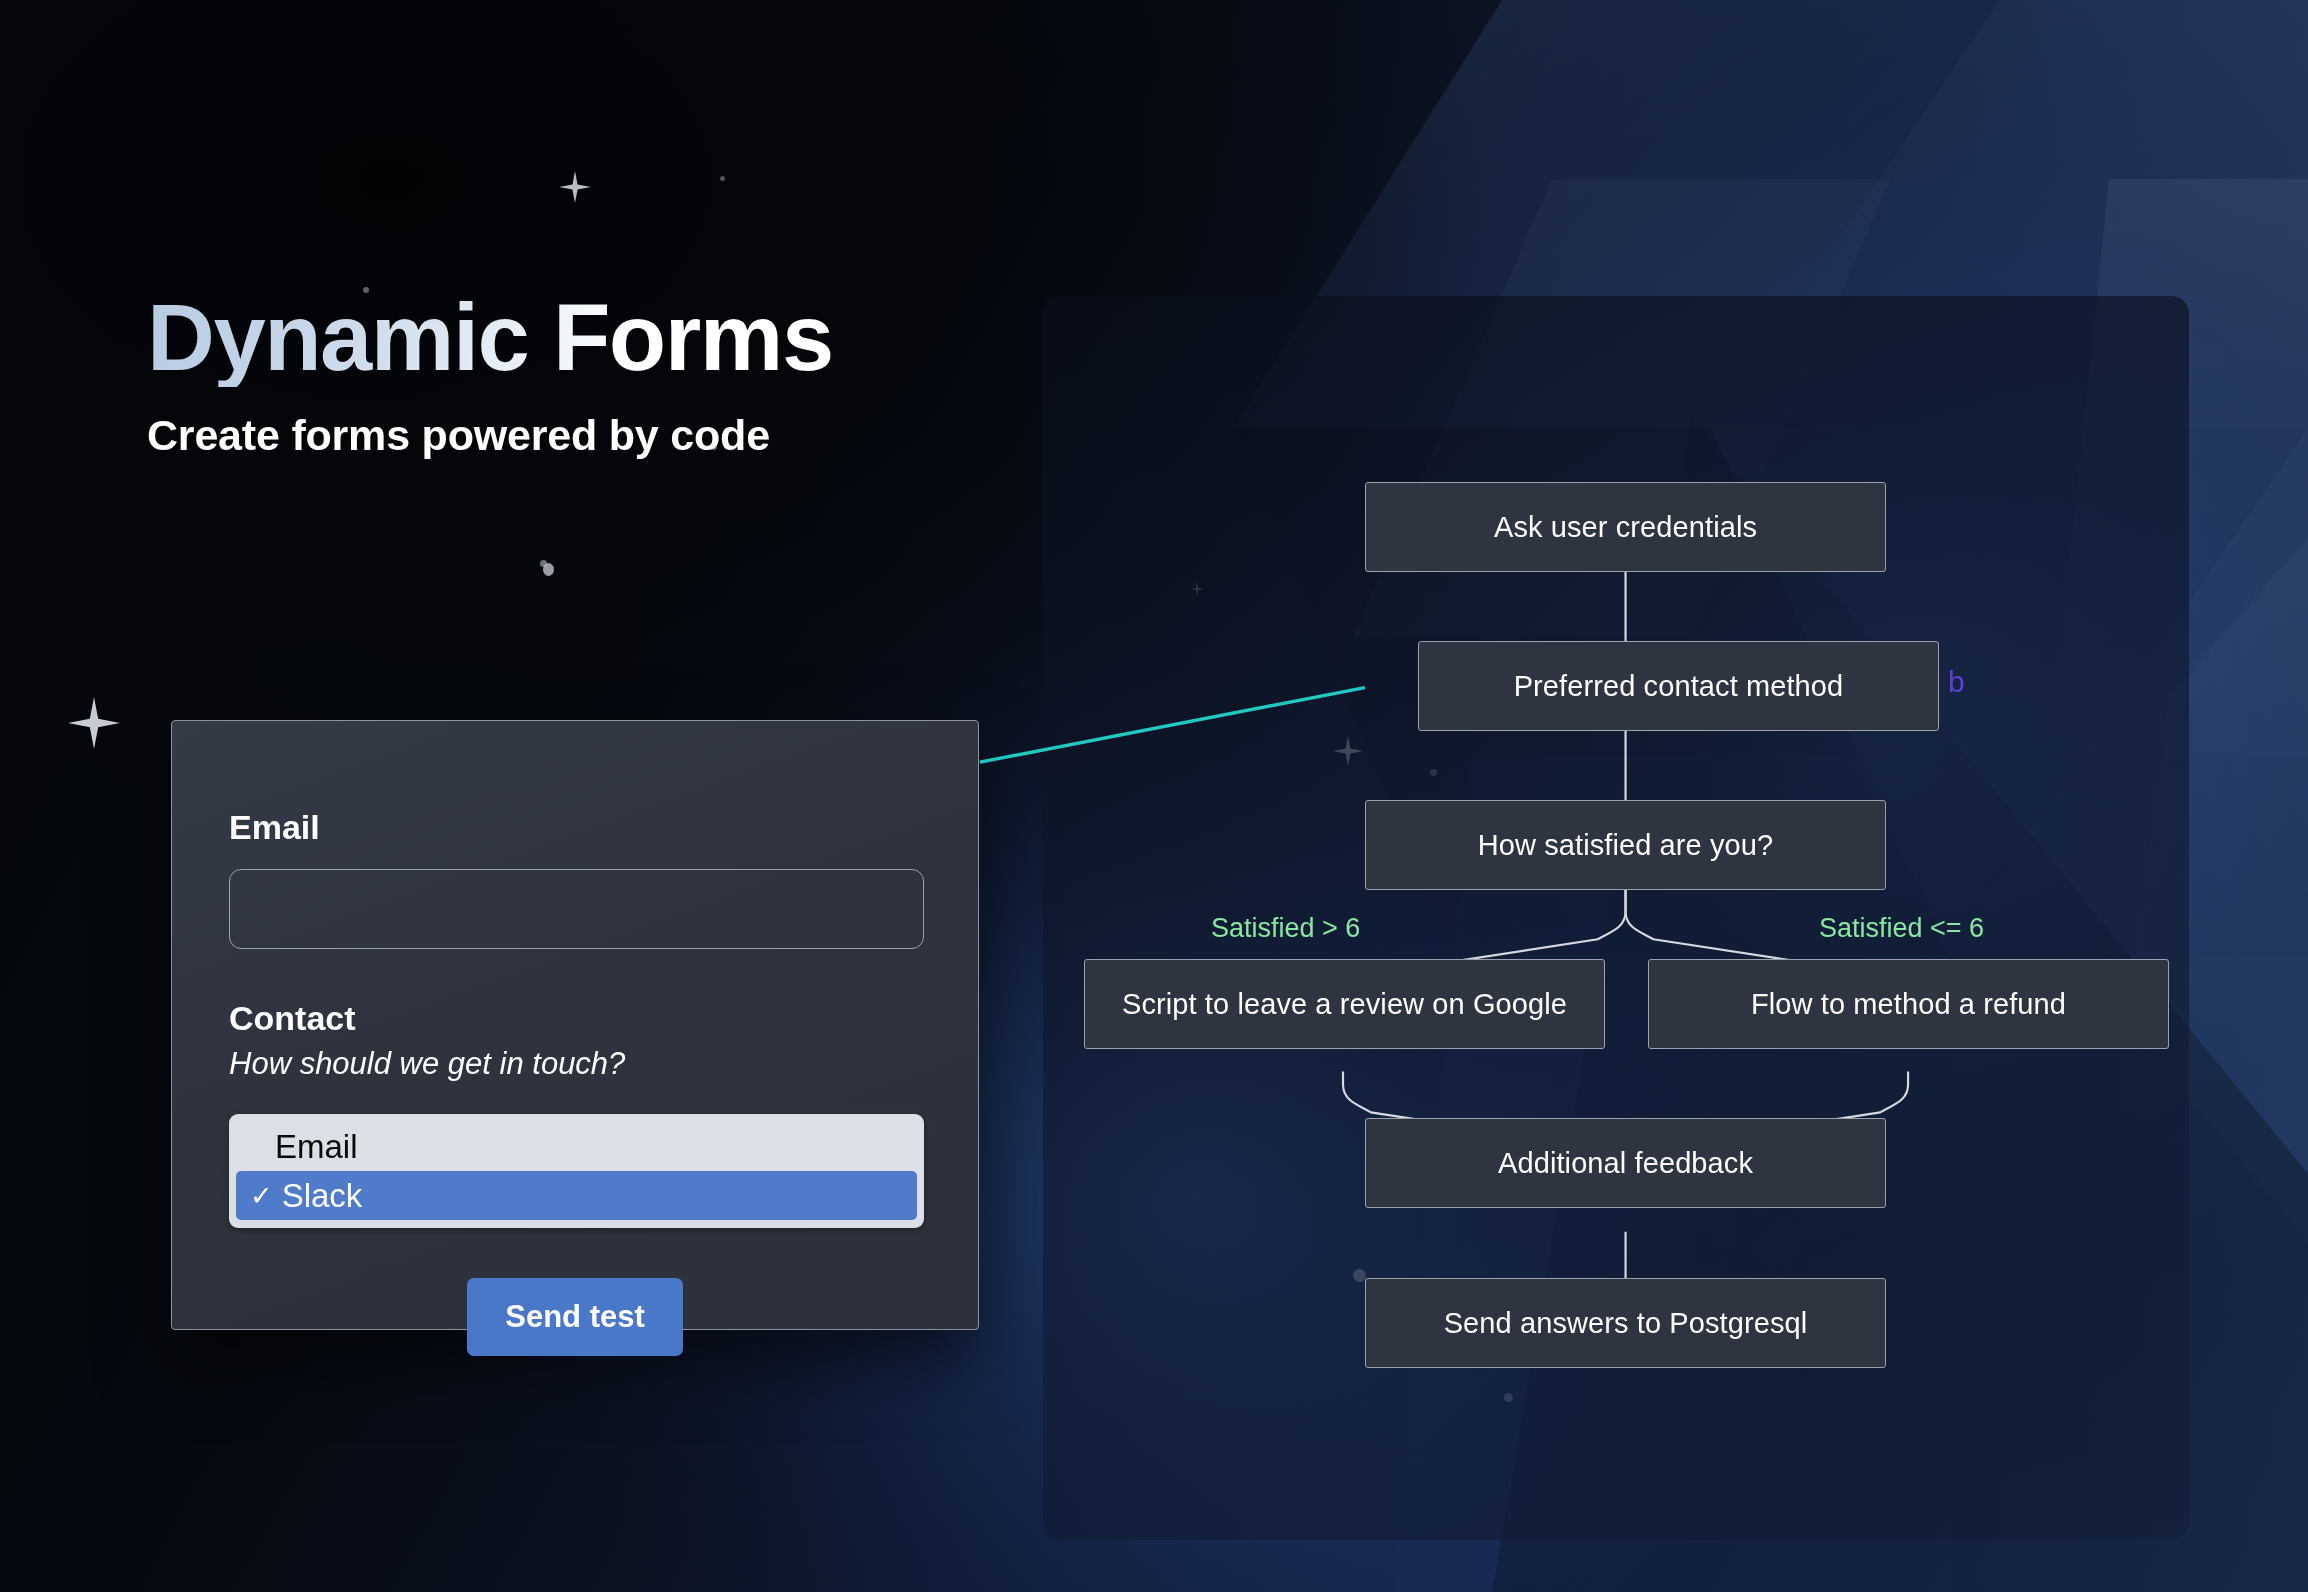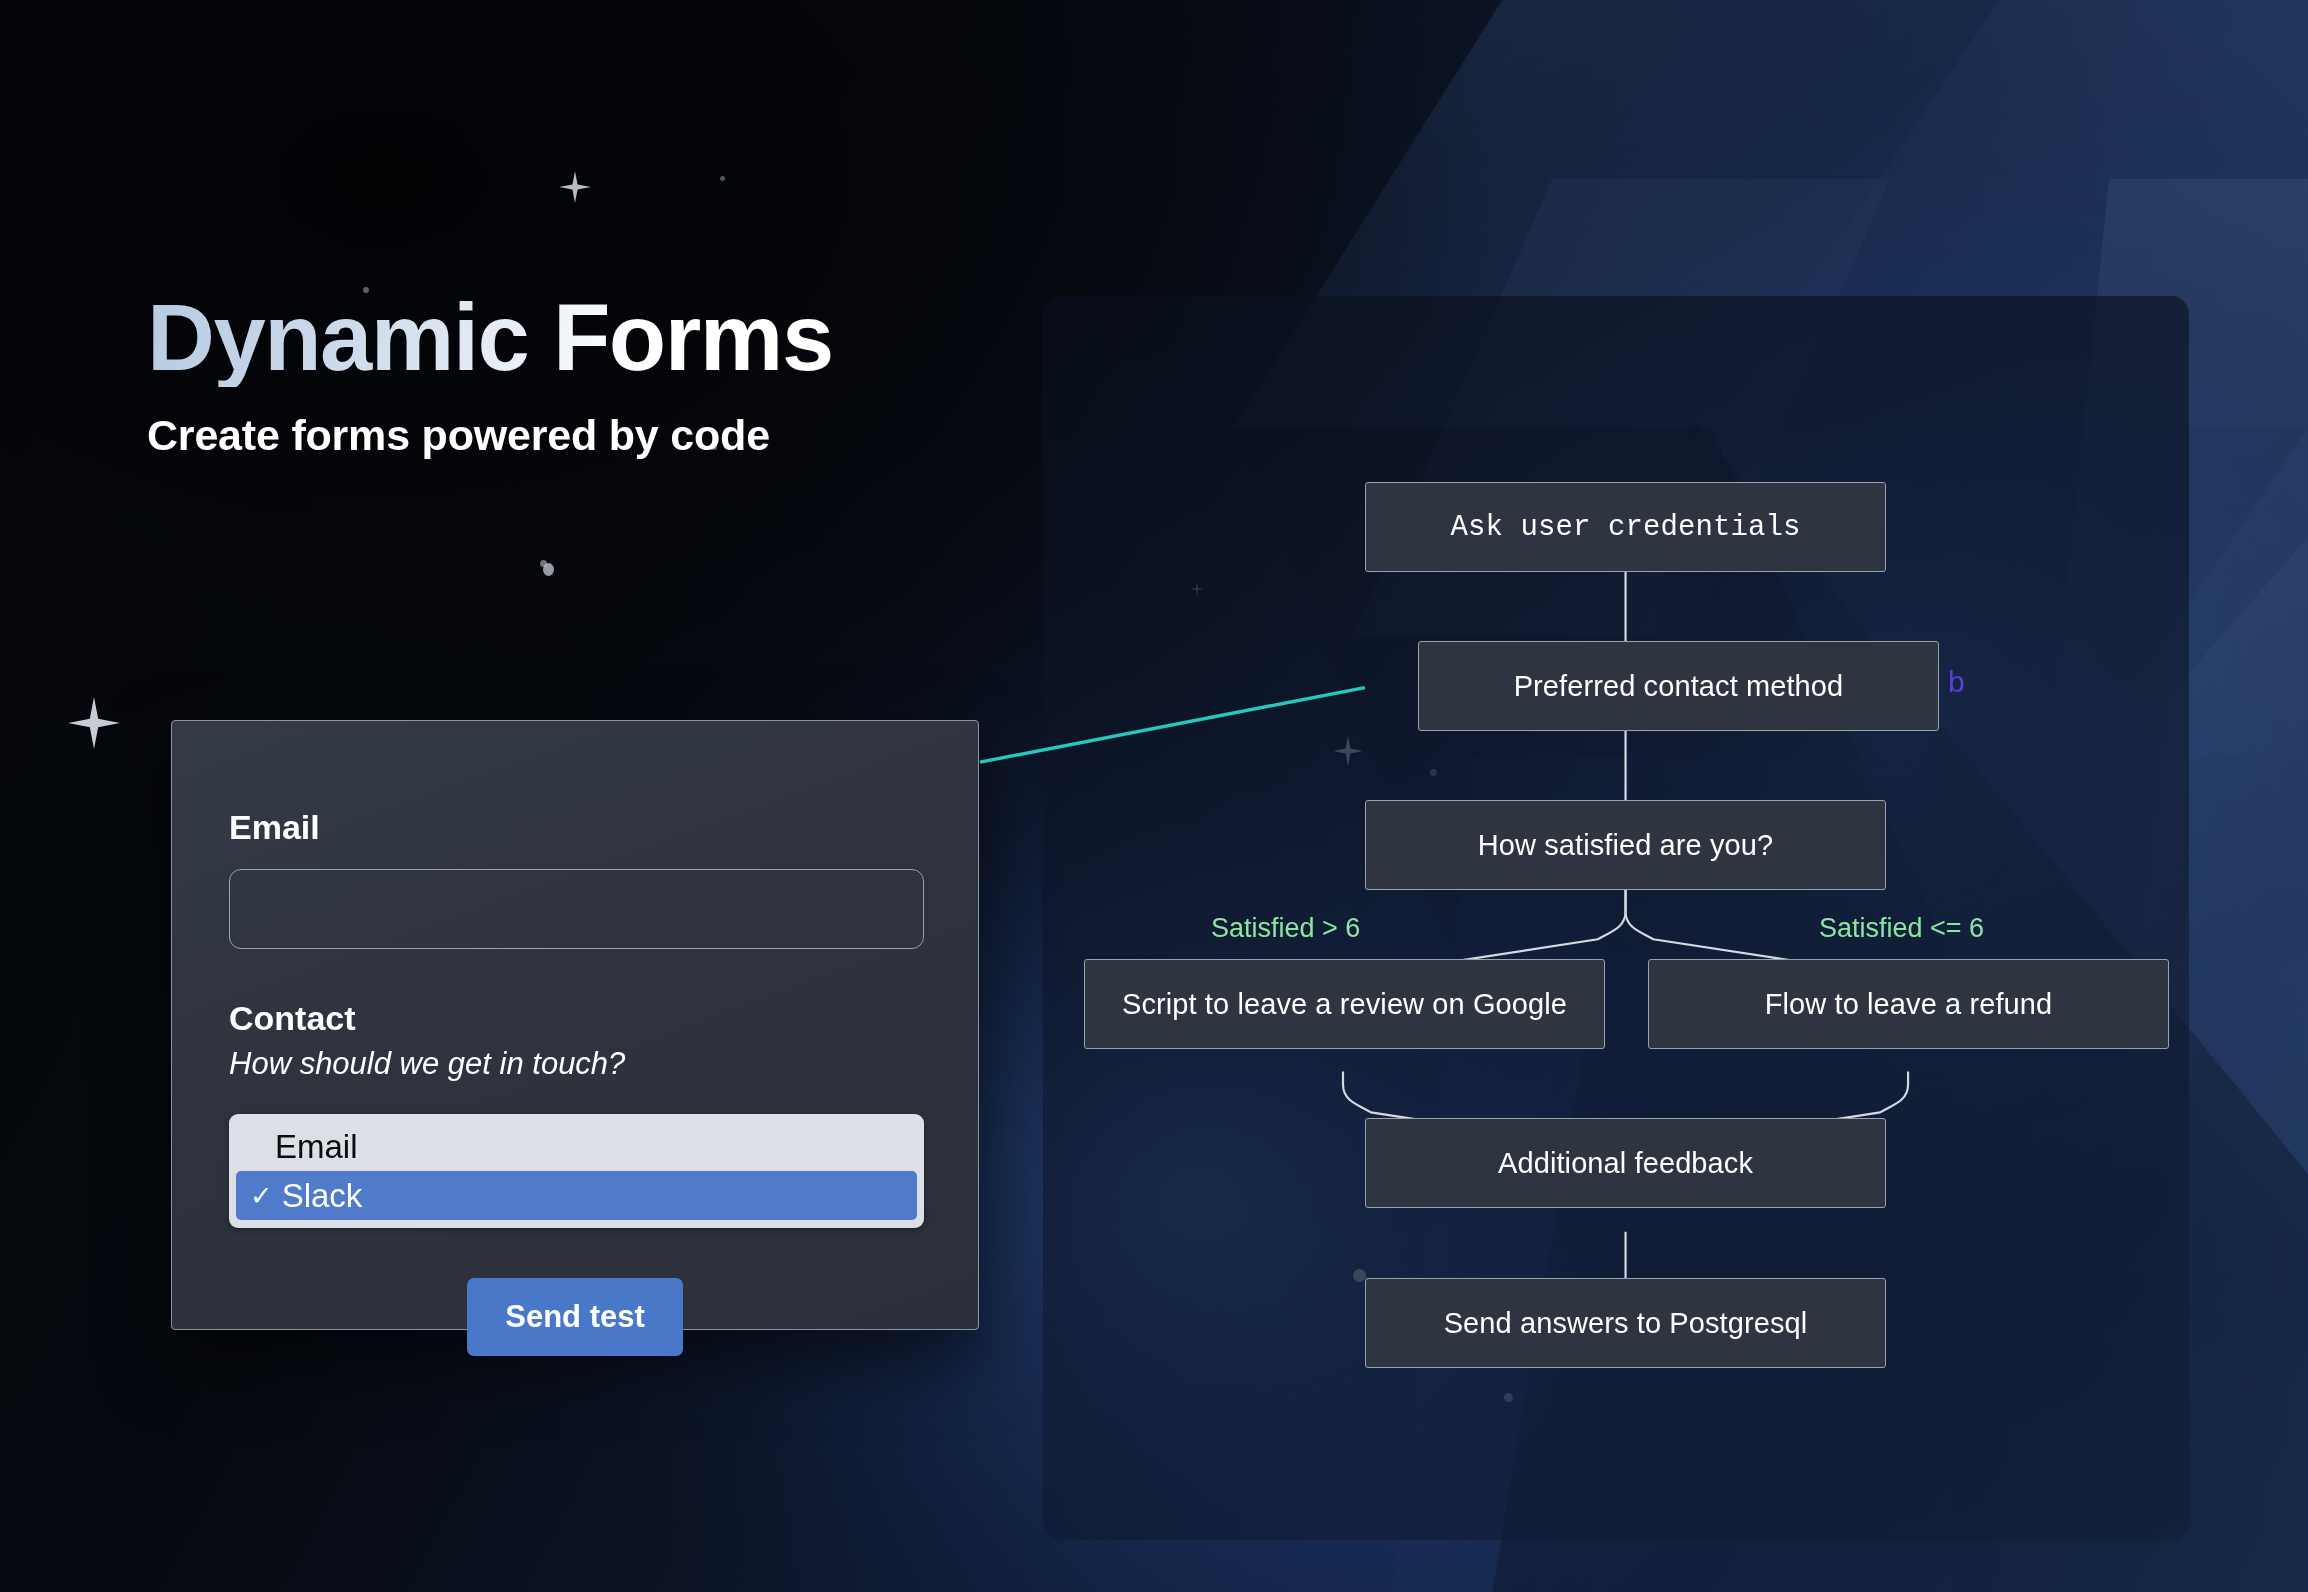--- a/index.html
+++ b/index.html
@@ -223,7 +223,7 @@
     <line x1="985" y1="766" x2="1372" y2="691" stroke="#23d3c8" stroke-width="3.4" opacity="0.95"></line>
   </svg>
 
-  <div class="node" style="left:1365px; top:482px;  width:521px; height:90px;font-family:Liberation Mono, monospace;">
+  <div class="node" style="left:1365px; top:482px;  width:521px; height:90px;">
     <span>Ask user credentials</span>
   </div>
   <div class="node" style="left:1418px; top:641px;  width:521px; height:90px;">

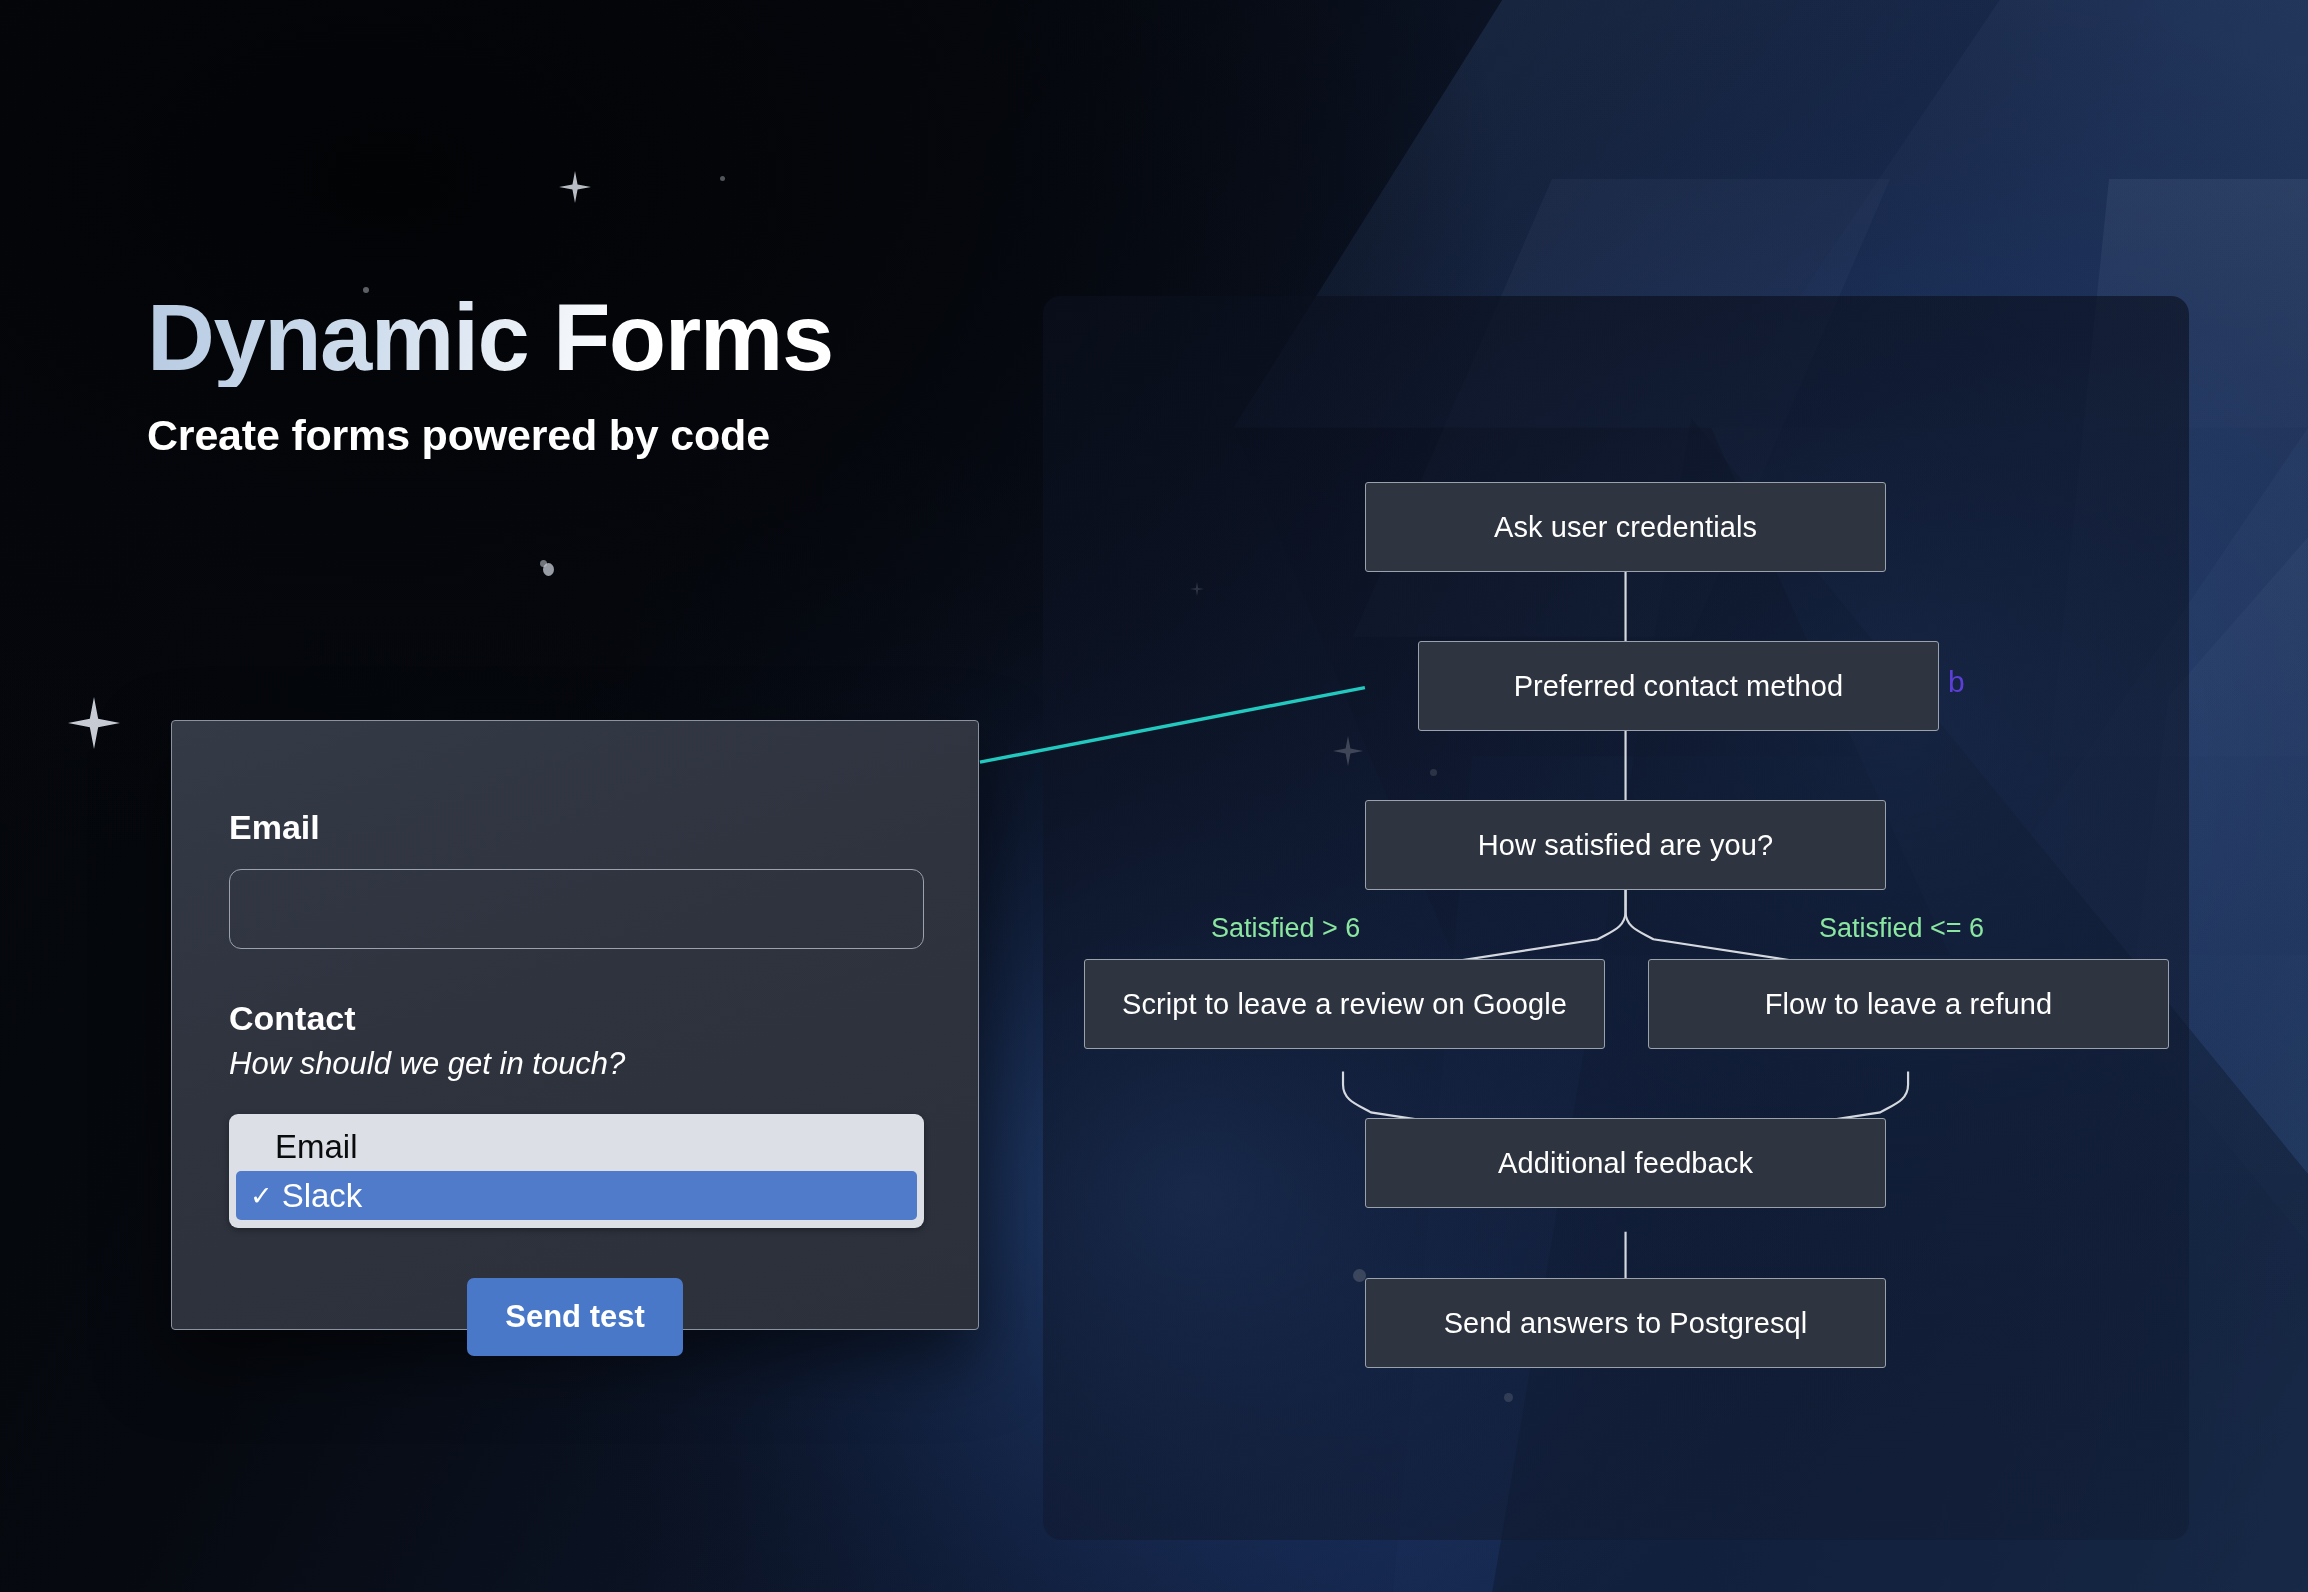--- a/index.html
+++ b/index.html
@@ -236,7 +236,7 @@
     <span>Script to leave a review on Google</span>
   </div>
   <div class="node" style="left:1648px; top:959px;  width:521px; height:90px;">
-    <span>Flow to leave a refund</span>
+    <span>Flow to method a refund</span>
   </div>
   <div class="node" style="left:1365px; top:1278px; width:521px; height:90px;">
     <span>Send answers to Postgresql</span>

